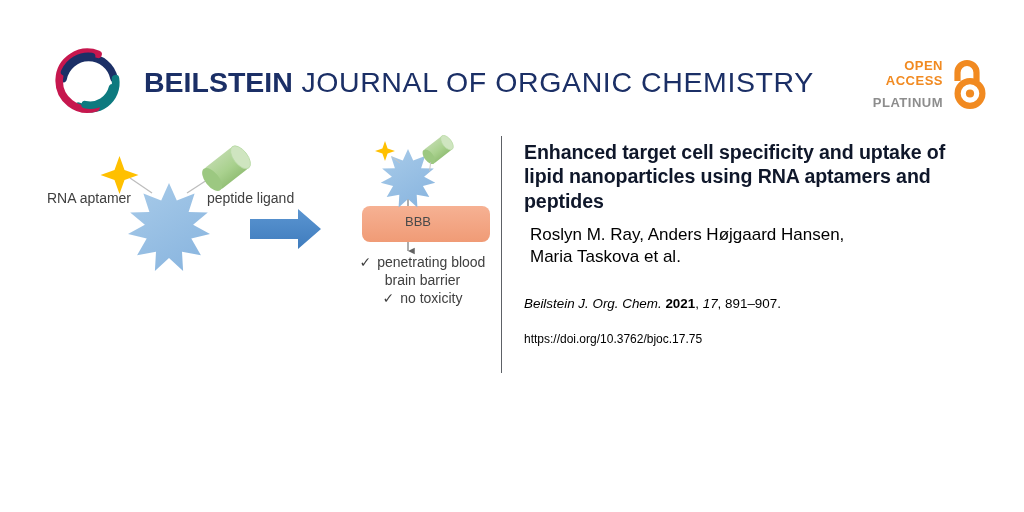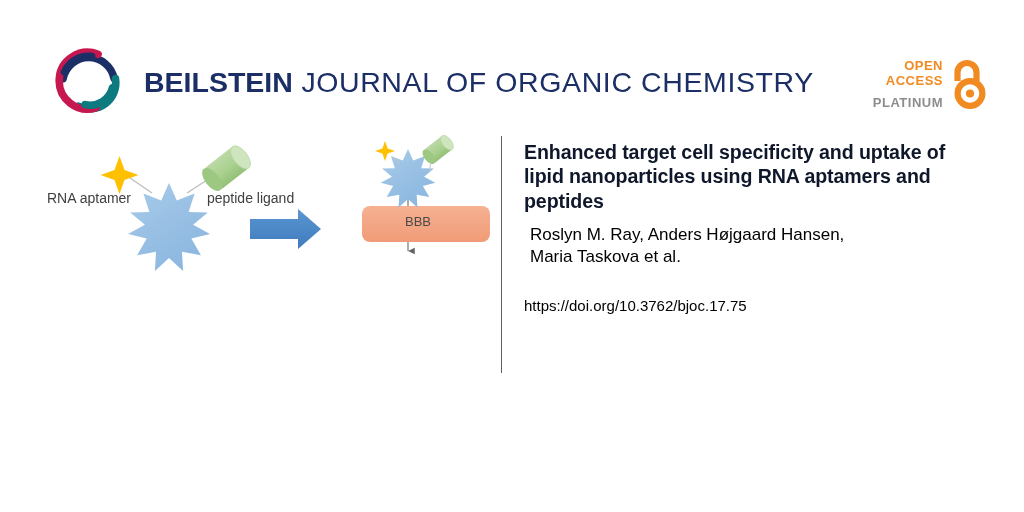--- a/index.html
+++ b/index.html
@@ -312,6 +312,13 @@
   <div class="fig-label lbl-rna">RNA aptamer</div>
   <div class="fig-label lbl-peptide">peptide ligand</div>
   <div class="fig-label lbl-bbb">BBB</div>
+  <div class="fig-label lbl-bullets">
+    <span class="check">✓</span>
+    <span>penetrating blood</span><br>
+    <span>brain barrier</span><br>
+    <span class="check">✓</span>
+    <span>no toxicity</span>
+  </div>
 </div>
 
 <div class="v-divider"></div>

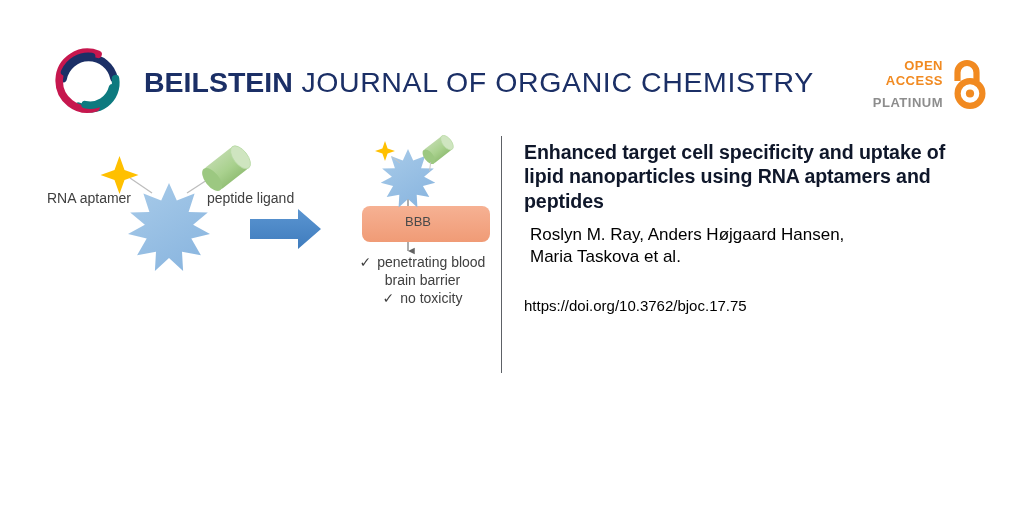--- a/index.html
+++ b/index.html
@@ -332,6 +332,12 @@
     <span>Maria Taskova et al.</span>
   </div>
 
+  <div class="article-citation">
+    <span class="cit-journal">Beilstein J. Org. Chem.</span>
+    <span class="cit-year">2021</span><span>,</span>
+    <span class="cit-volume">17</span><span>,</span>
+    <span>891–907.</span>
+  </div>
 
   <div class="article-links">
     <a href="#">https://doi.org/10.3762/bjoc.17.75</a>

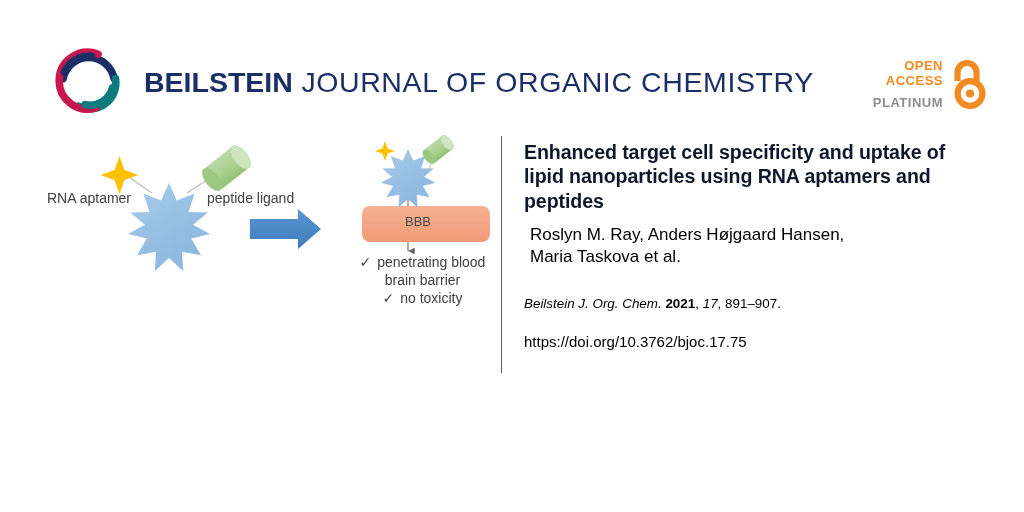--- a/index.html
+++ b/index.html
@@ -160,7 +160,7 @@
   .article-citation .cit-volume { font-style: italic; }
   .article-links {
     font-family: "Liberation Sans", sans-serif;
-    font-size: 15px;
+    font-size: 12px;
     color: #000000;
     line-height: 1.42;
   }

